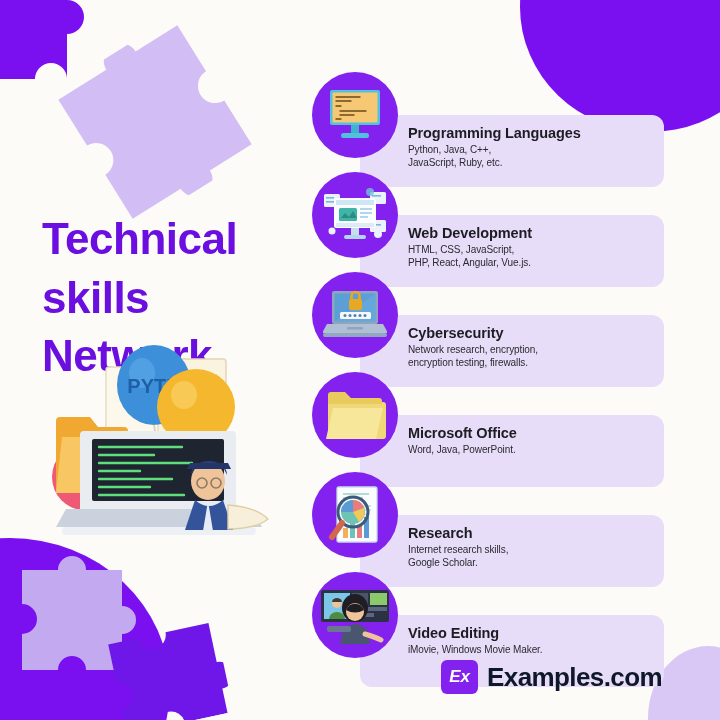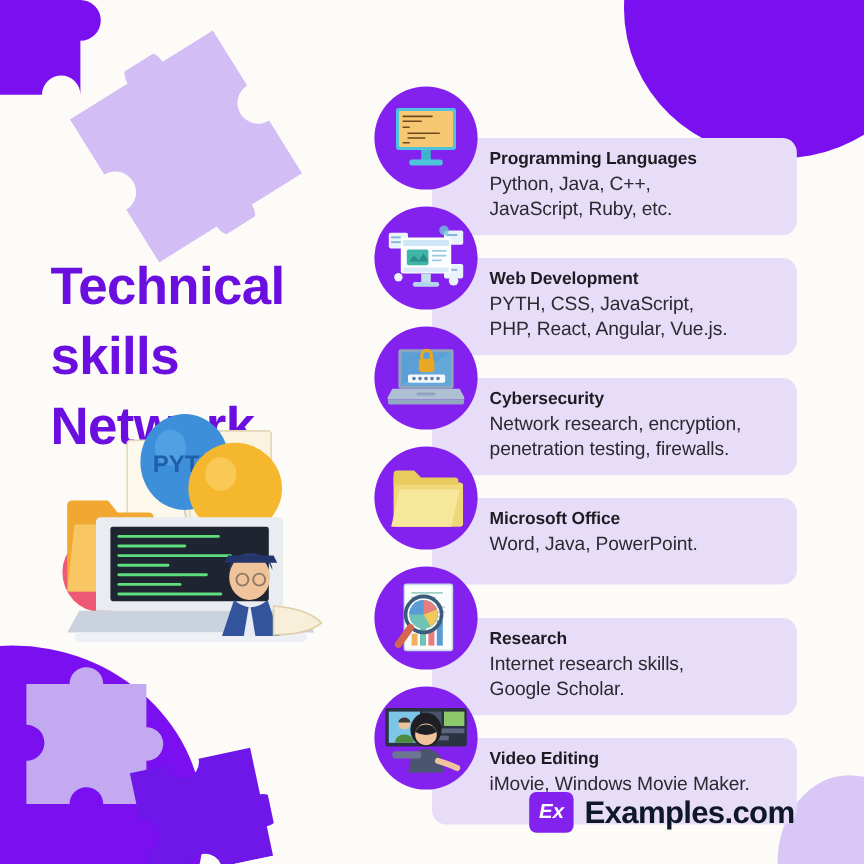--- a/index.html
+++ b/index.html
@@ -59,7 +59,7 @@
     letter-spacing:-0.1px; line-height:1.25;
   }
   .skill-desc {
-    font-size:16px; color:#2A2A30; line-height:1.33;
+    font-size:10px; color:#2A2A30; line-height:1.33;
     letter-spacing:-0.1px; margin-top:1px;
   }
   .skill-desc span { display:block; }

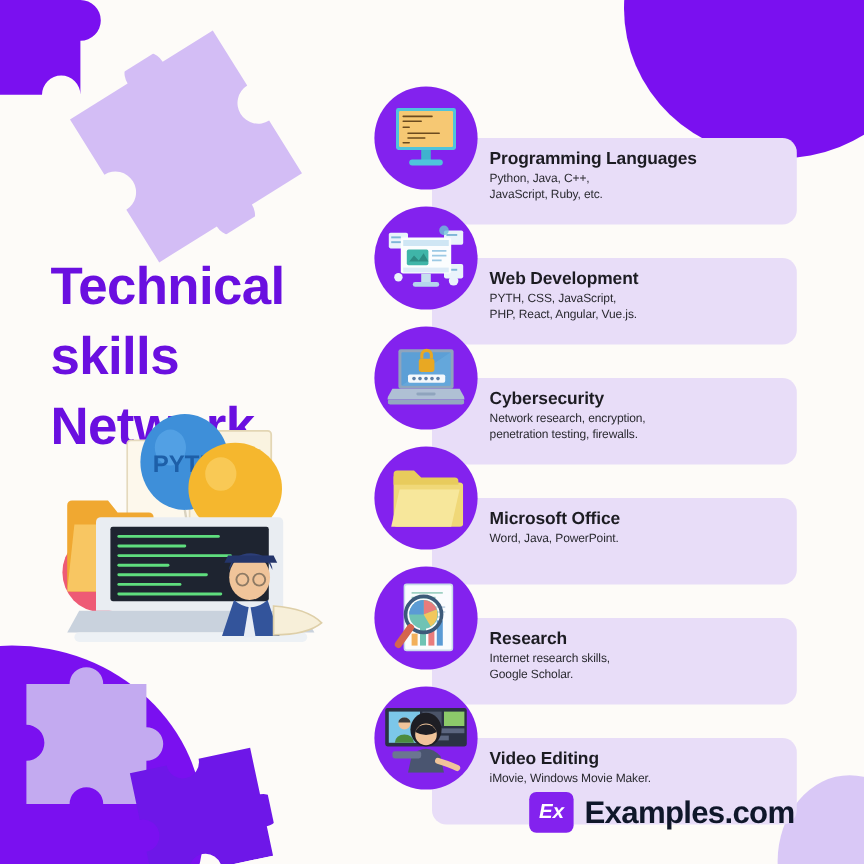--- a/index.html
+++ b/index.html
@@ -231,7 +231,7 @@
       <div class="skill-card">
         <div class="skill-title">Web Development</div>
         <div class="skill-desc">
-          <span> PYTH, CSS, JavaScript,</span>
+          <span> HTML, CSS, JavaScript,</span>
           <span>PHP, React, Angular, Vue.js.</span>
         </div>
       </div>

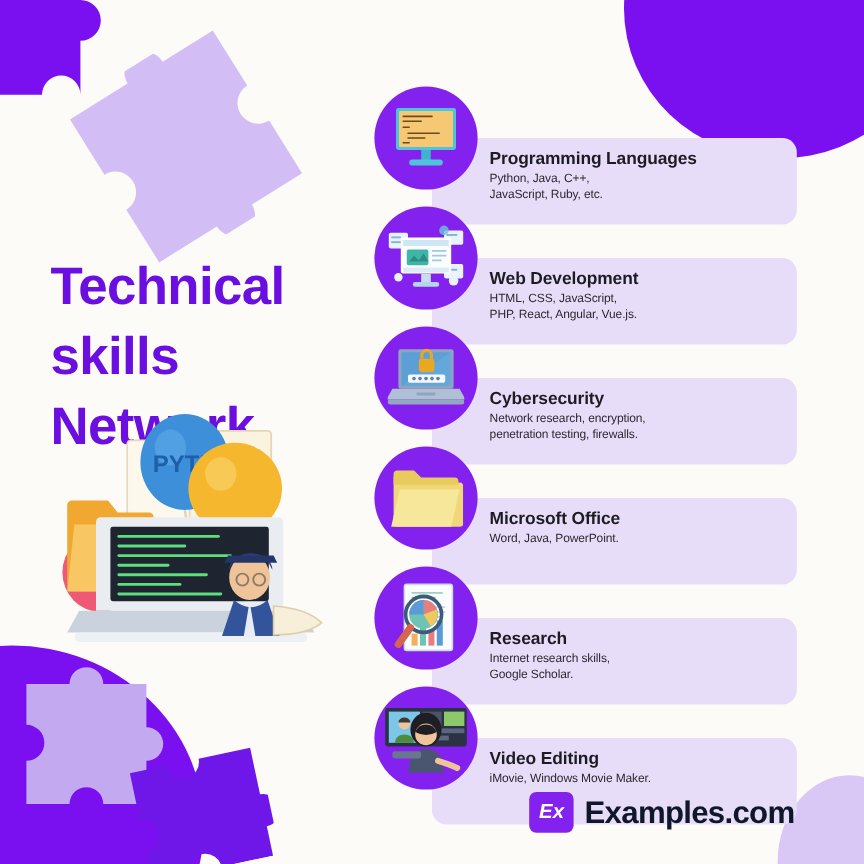--- a/index.html
+++ b/index.html
@@ -268,7 +268,7 @@
         <div class="skill-title">Cybersecurity</div>
         <div class="skill-desc">
           <span>Network research, encryption,</span>
-          <span>penetration testing, firewalls.</span>
+          <span>encryption testing, firewalls.</span>
         </div>
       </div>
       <div class="icon-badge">

